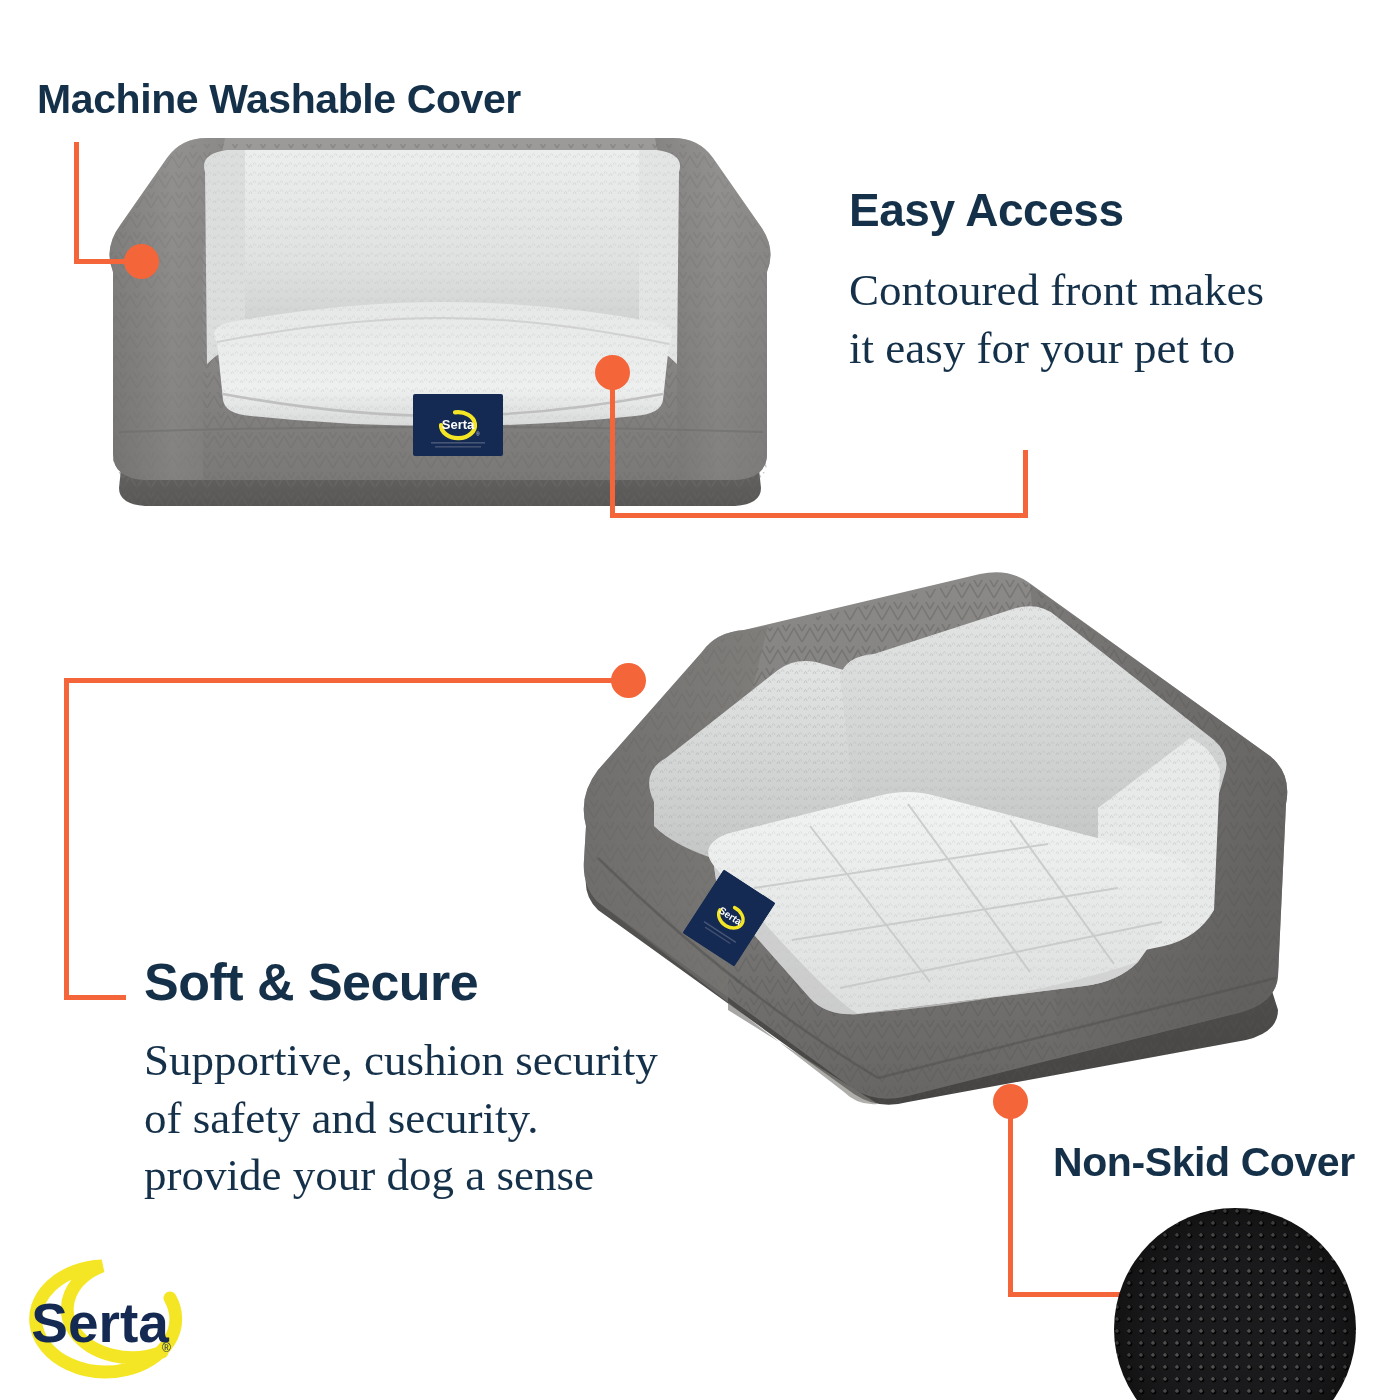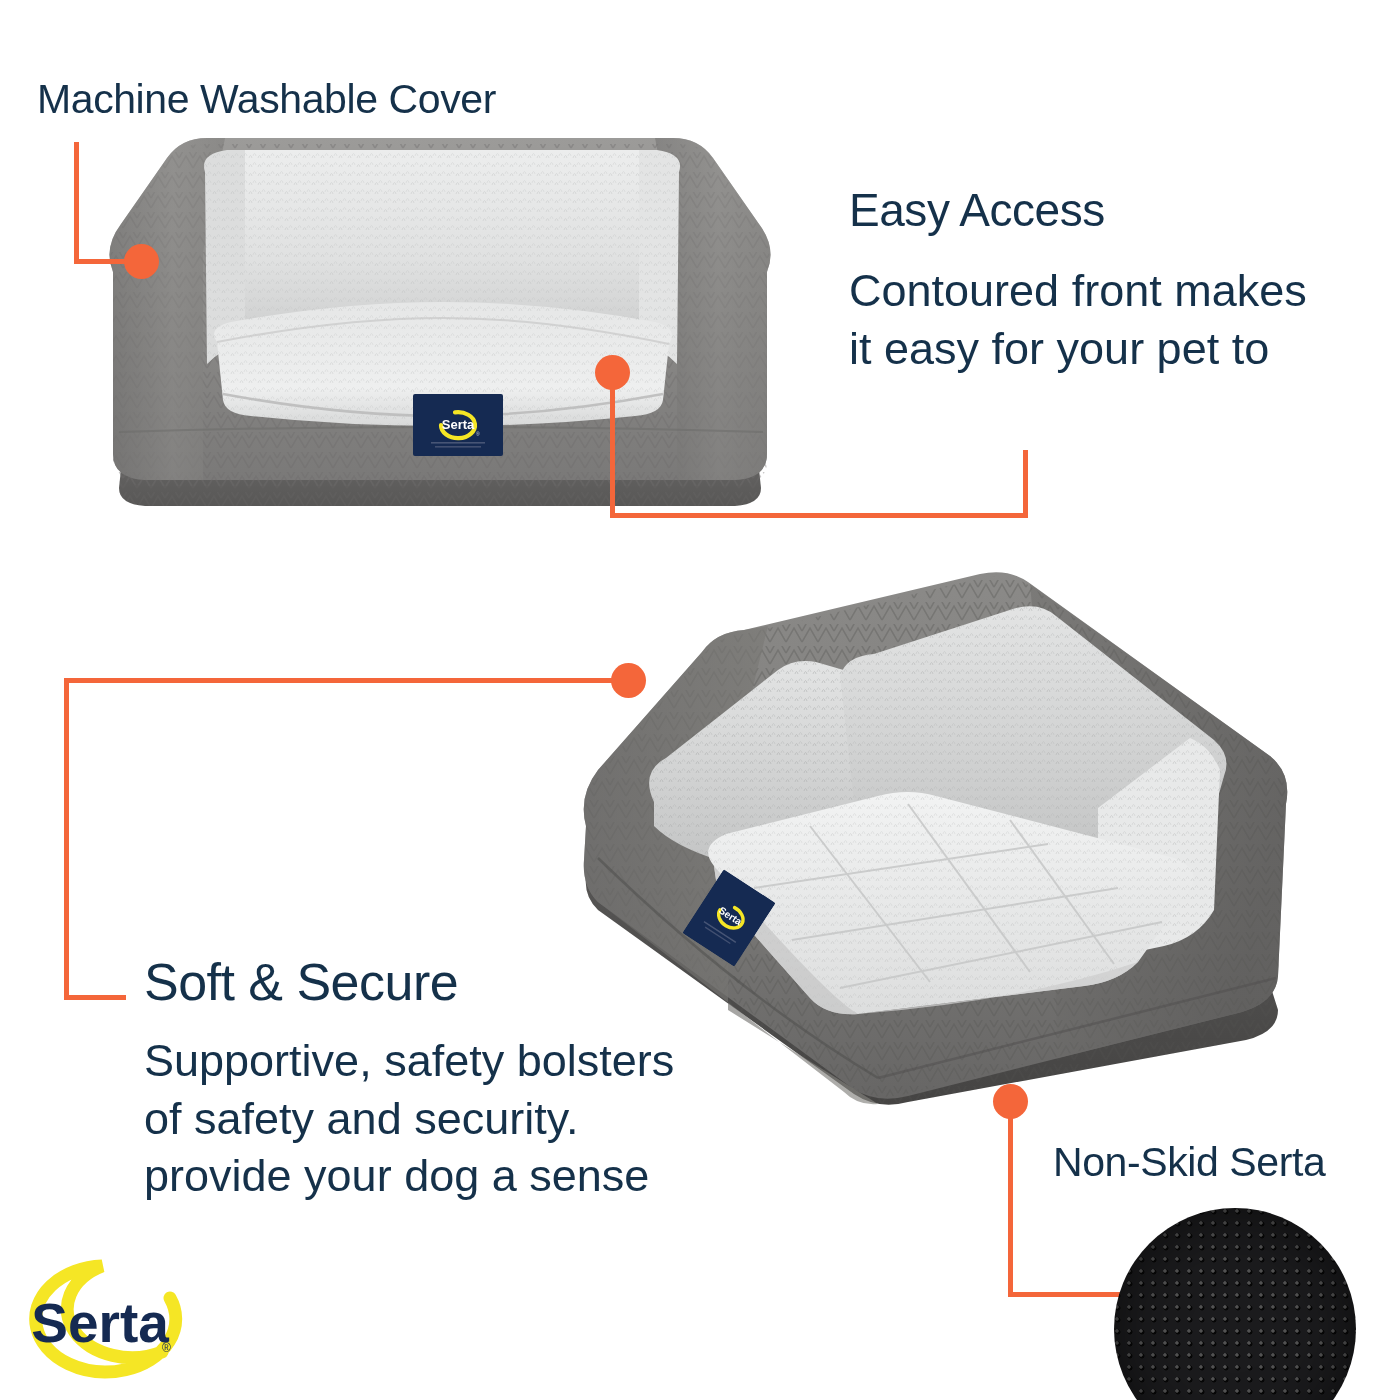--- a/index.html
+++ b/index.html
@@ -22,7 +22,7 @@
   .heading {
     position: absolute;
     color: #15314a;
-    font-weight: normal;
+    font-weight: bold;
     letter-spacing: -0.01em;
     line-height: 1.05;
     white-space: nowrap;

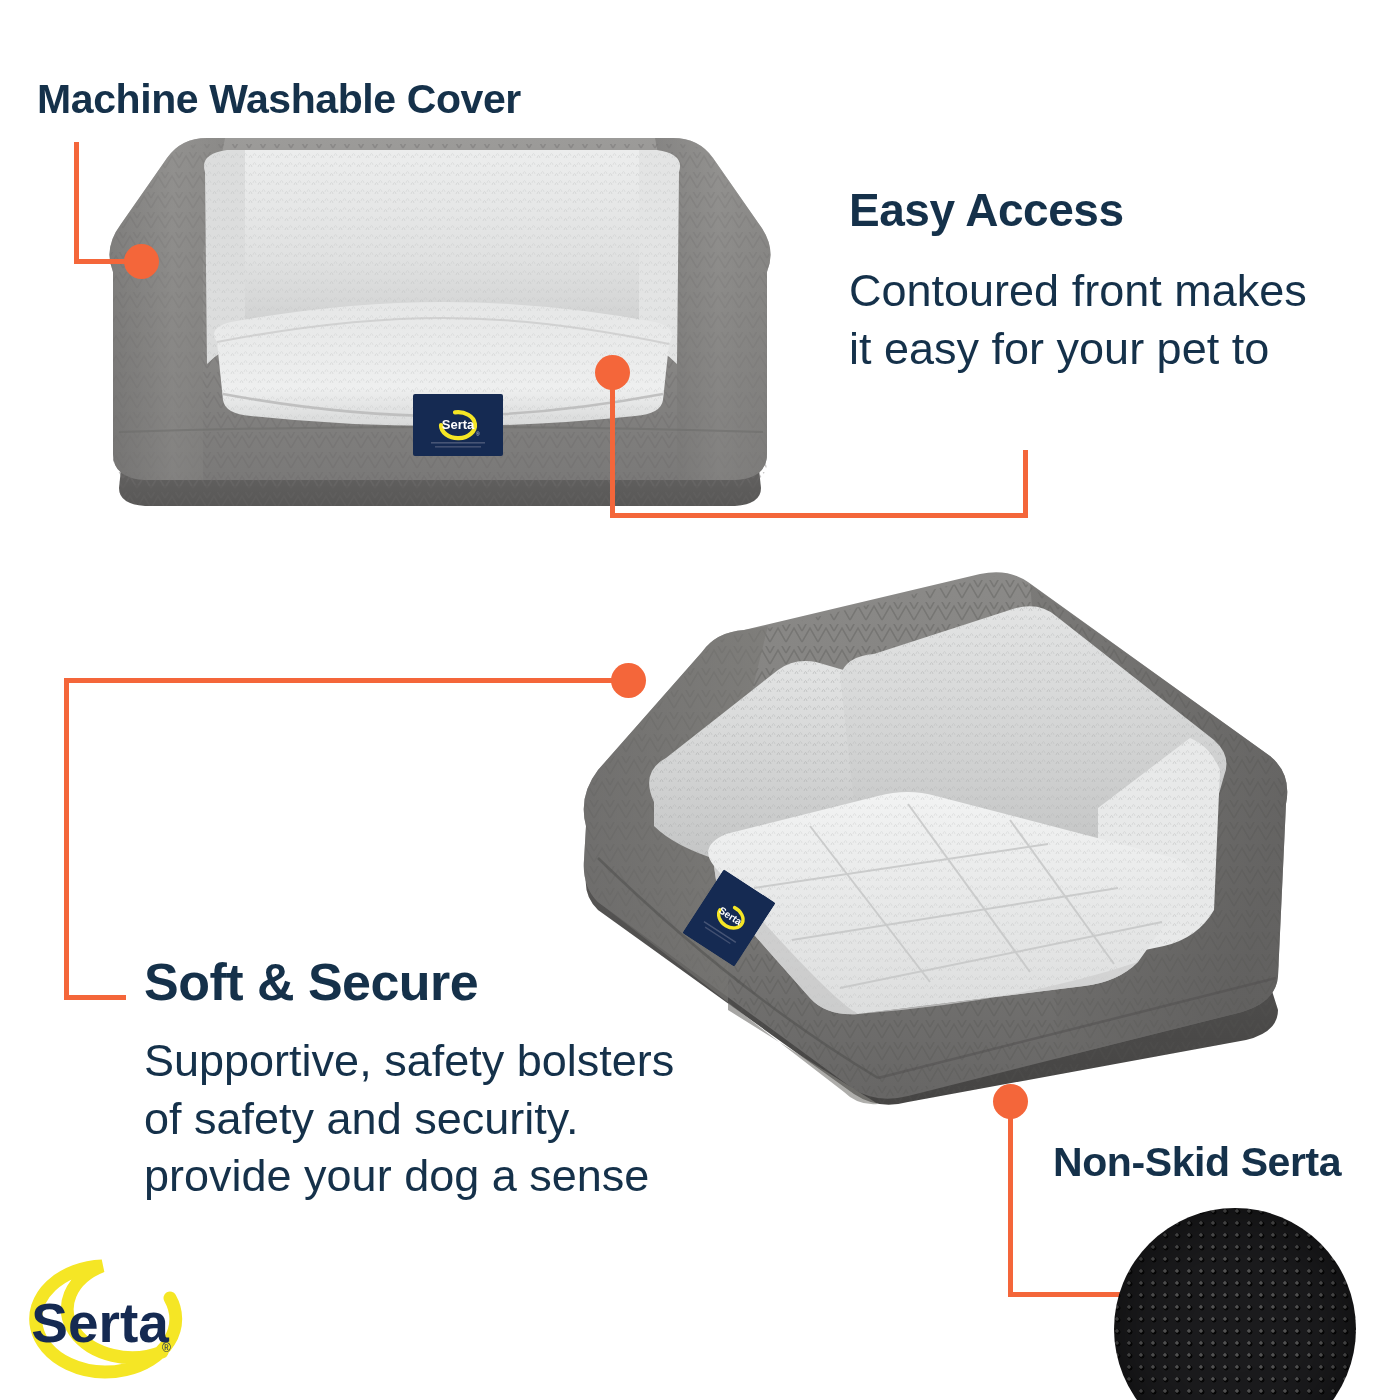--- a/index.html
+++ b/index.html
@@ -33,7 +33,7 @@
     font-weight: 400;
     line-height: 1.28;
   }
-  .body-text div { white-space: nowrap; }
+  .body-text div { white-space: nowrap; font-family: Liberation Serif, serif; }
 
   #label-machine-washable { left: 37px;   top: 78px;  font-size: 41px; }
   #label-easy-access      { left: 849px;  top: 186px; font-size: 46px; }

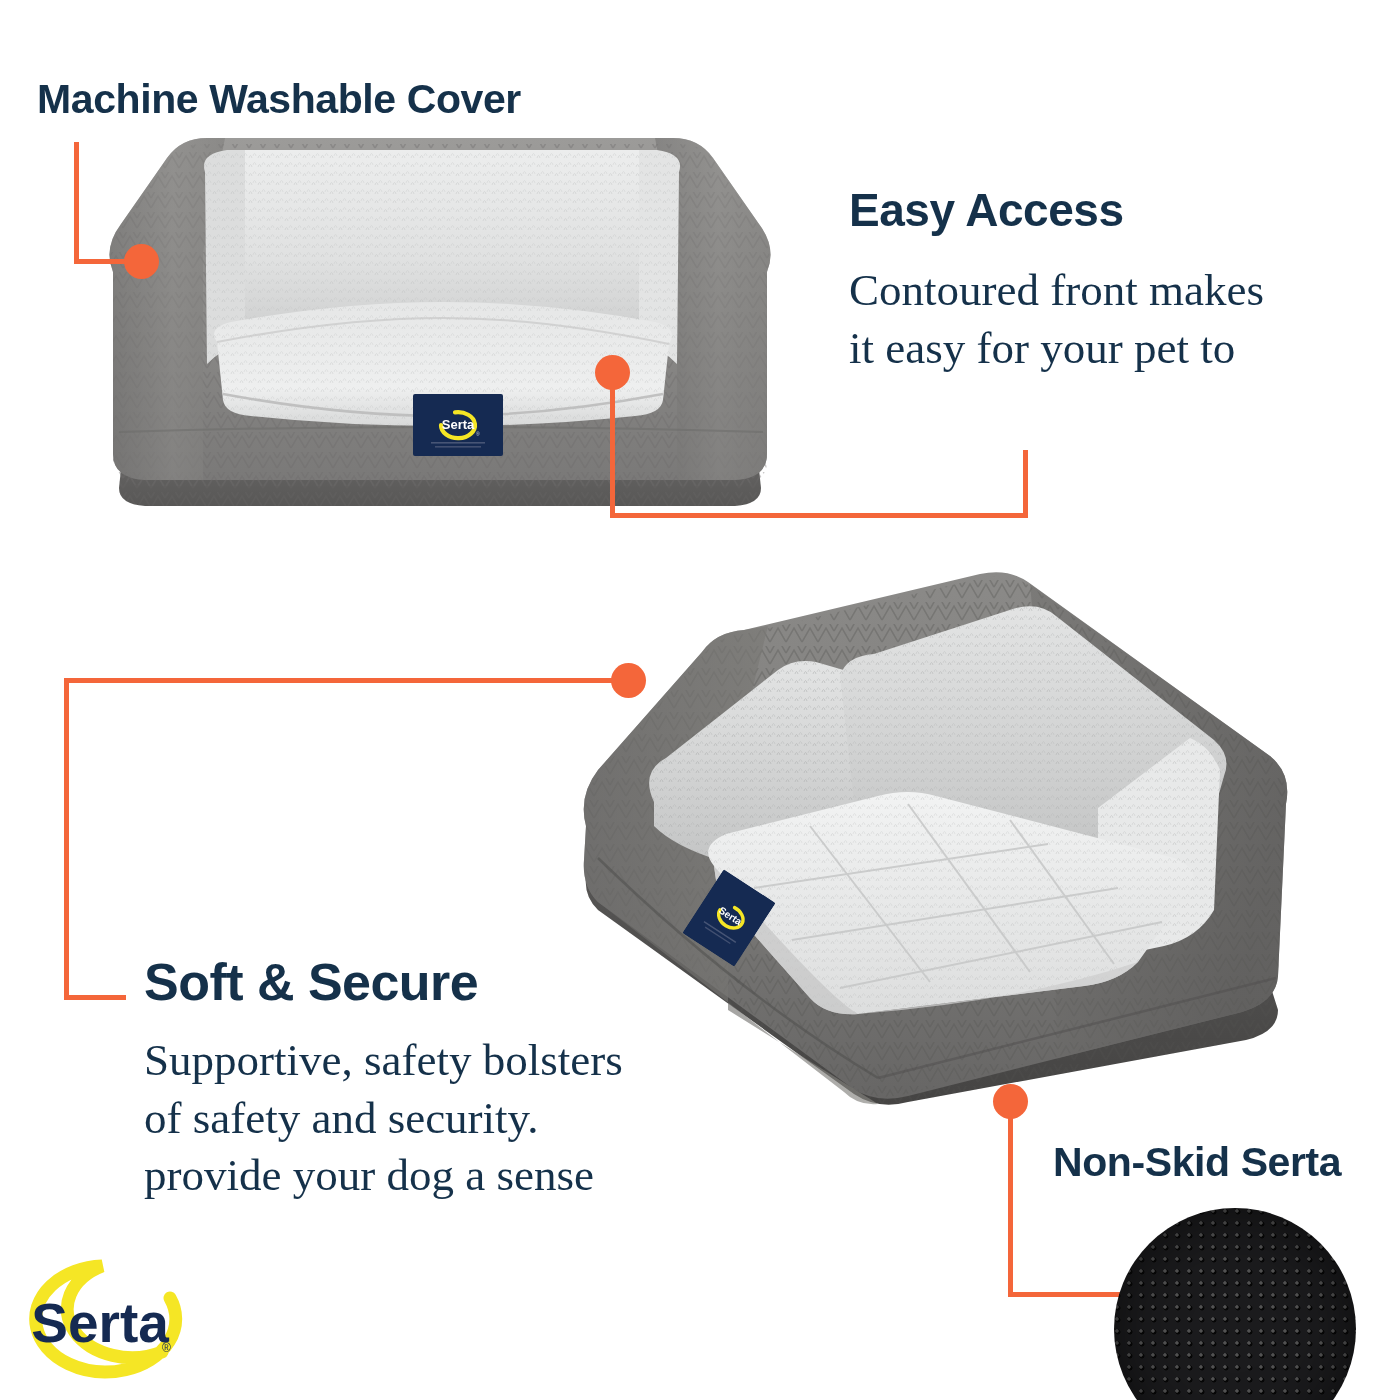--- a/index.html
+++ b/index.html
@@ -316,7 +316,7 @@
 
   <div class="heading" id="label-soft-secure">Soft &amp; Secure</div>
   <div class="body-text" id="body-soft-secure">
-    <div>Supportive, safety bolsters</div>
+    <div>Supportive, cushion security</div>
     <div>of safety and security.</div>
     <div>provide your dog a sense</div>
   </div>

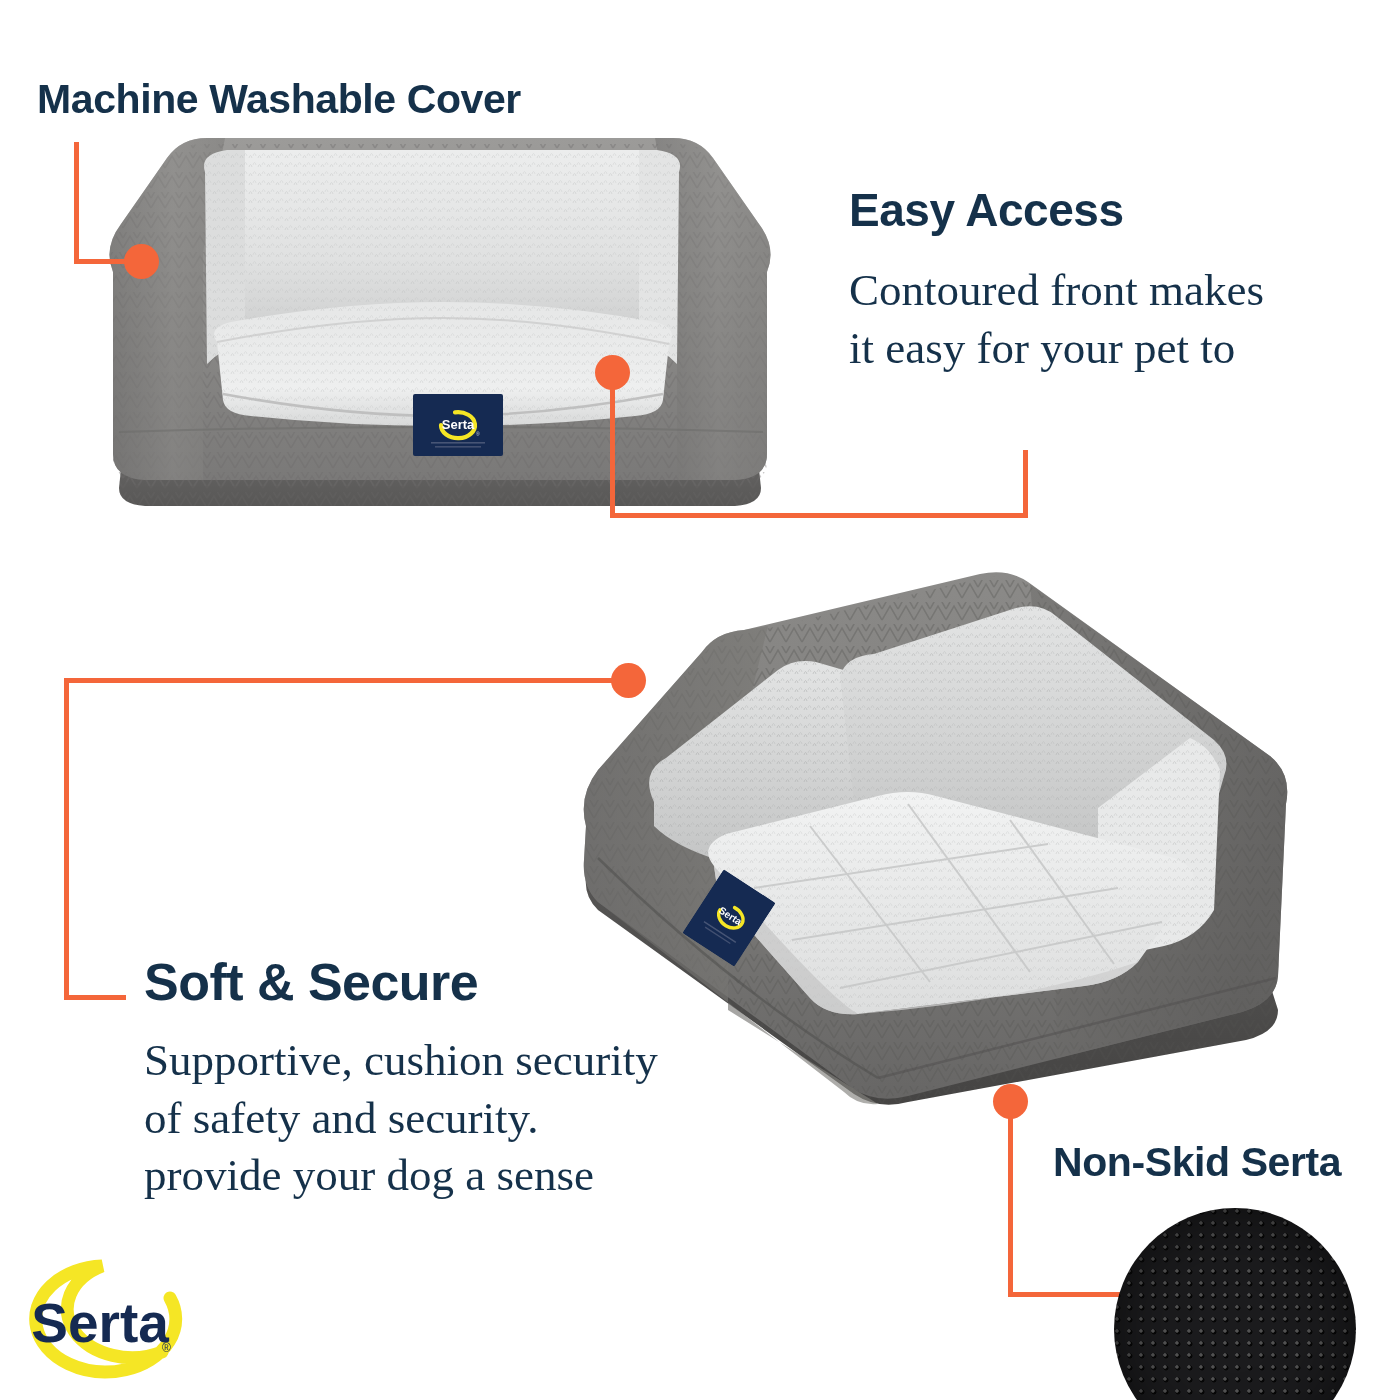--- a/index.html
+++ b/index.html
@@ -321,7 +321,7 @@
     <div>provide your dog a sense</div>
   </div>
 
-  <div class="heading" id="label-non-skid">Non-Skid Serta</div>
+  <div class="heading" id="label-non-skid">Non-Skid Cover</div>
 
   <div id="serta-logo">
     <svg viewBox="0 0 160 126" xmlns="http://www.w3.org/2000/svg">

